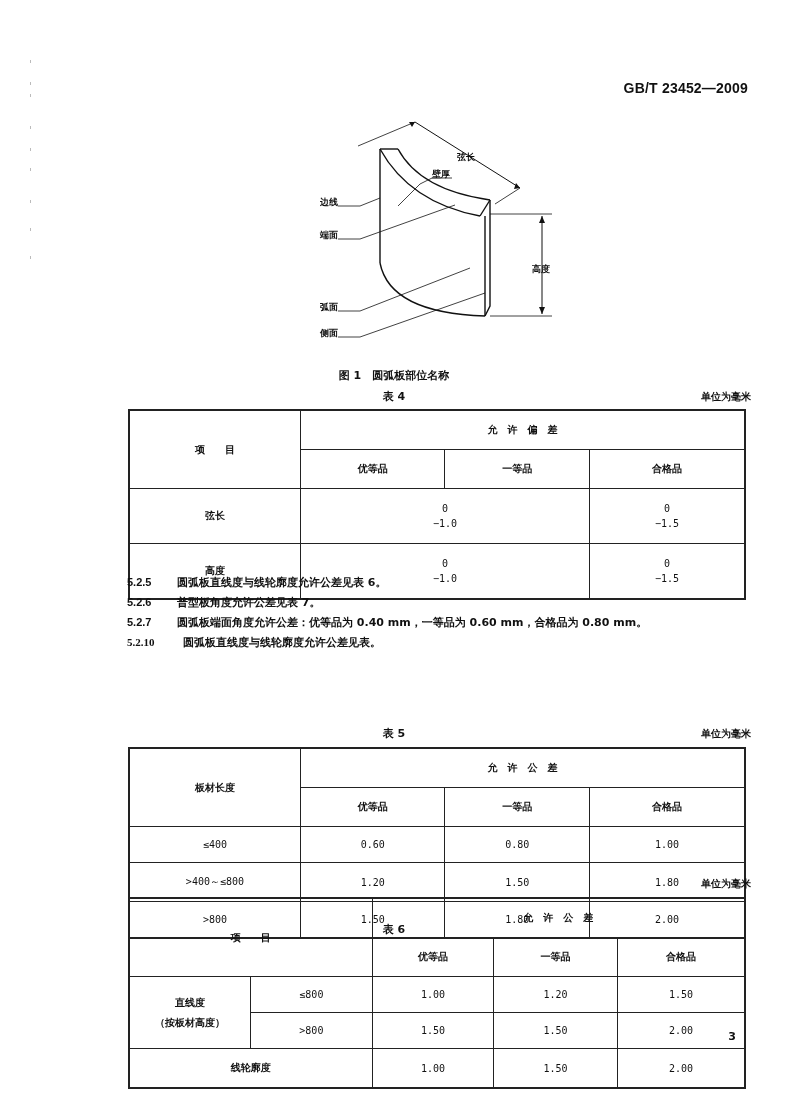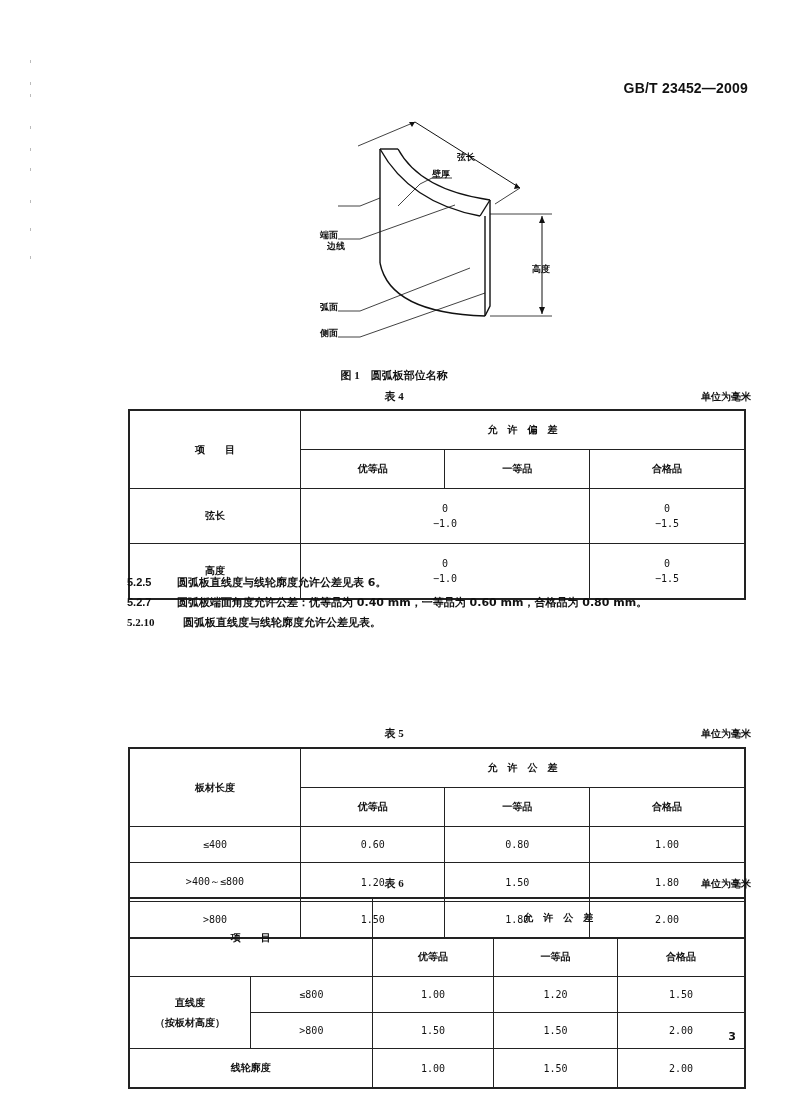--- a/index.html
+++ b/index.html
@@ -84,7 +84,7 @@
   </svg>
   <span class="fig-label" style="left:137px; top:33px;">弦长</span>
   <span class="fig-label" style="left:112px; top:50px;">壁厚</span>
-  <span class="fig-label" style="left:7px; top:78px;margin-top:44px;">边线</span>
+  <span class="fig-label" style="left:0px; top:78px;">边线</span>
   <span class="fig-label" style="left:0px; top:111px;">端面</span>
   <span class="fig-label" style="left:212px; top:145px;">高度</span>
   <span class="fig-label" style="left:0px; top:183px;">弧面</span>

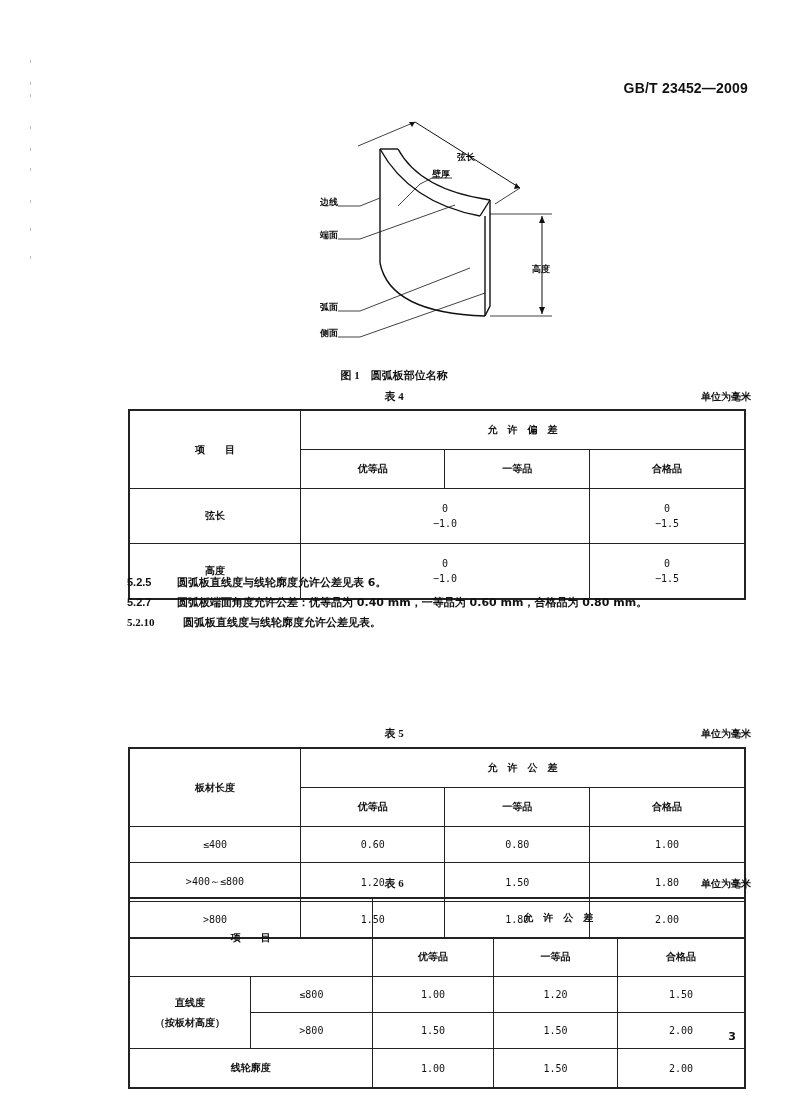--- a/index.html
+++ b/index.html
@@ -9,7 +9,7 @@
               font-weight: bold; font-size: 14px; letter-spacing: 0.2px; }
   .figure { position: absolute; left: 320px; top: 118px; width: 250px; height: 235px; }
   .fig-label { position: absolute; font-size: 9px; font-weight: bold; }
-  .caption { position: absolute; left: 0; width: 788px; text-align: center; font-size: 11px; font-weight: bold; font-family: Liberation Serif, serif; }
+  .caption { position: absolute; left: 0; width: 788px; text-align: center; font-size: 11px; font-weight: bold; }
   .unit { position: absolute; right: 49px; font-size: 10px; font-weight: bold; }
   table { position: absolute; border-collapse: collapse; font-size: 10px; }
   table td { border: 1px solid #222; text-align: center; vertical-align: middle; padding: 12px; }

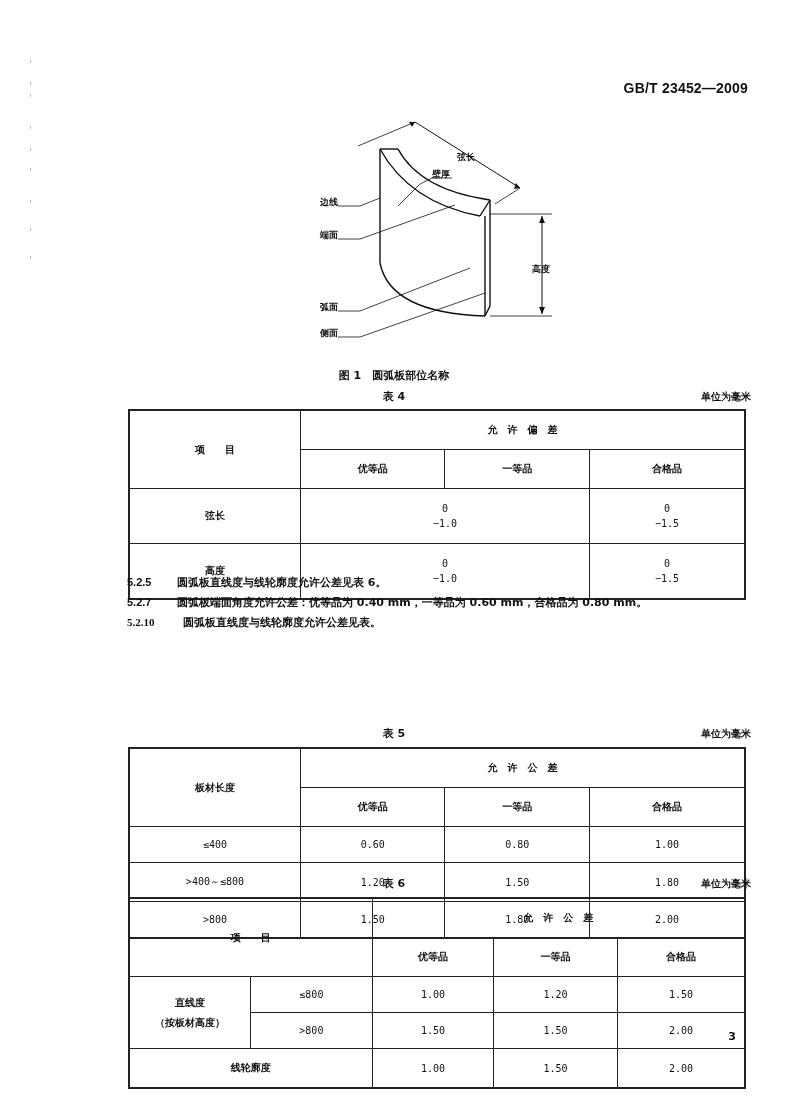--- a/index.html
+++ b/index.html
@@ -139,6 +139,7 @@
 
 <div class="clauses">
   <div class="clause"><span class="no">5.2.5</span><span class="txt">圆弧板直线度与线轮廓度允许公差见表 6。</span></div>
+  <div class="clause"><span class="no">5.2.6</span><span class="txt">普型板角度允许公差见表 7。</span></div>
   <div class="clause"><span class="no">5.2.7</span><span class="txt">圆弧板端面角度允许公差：优等品为 0.40 mm，一等品为 0.60 mm，合格品为 0.80 mm。</span></div>
   <div class="clause"><span class="no wide">5.2.10</span><span class="txt">圆弧板直线度与线轮廓度允许公差见表。</span></div>
 </div>

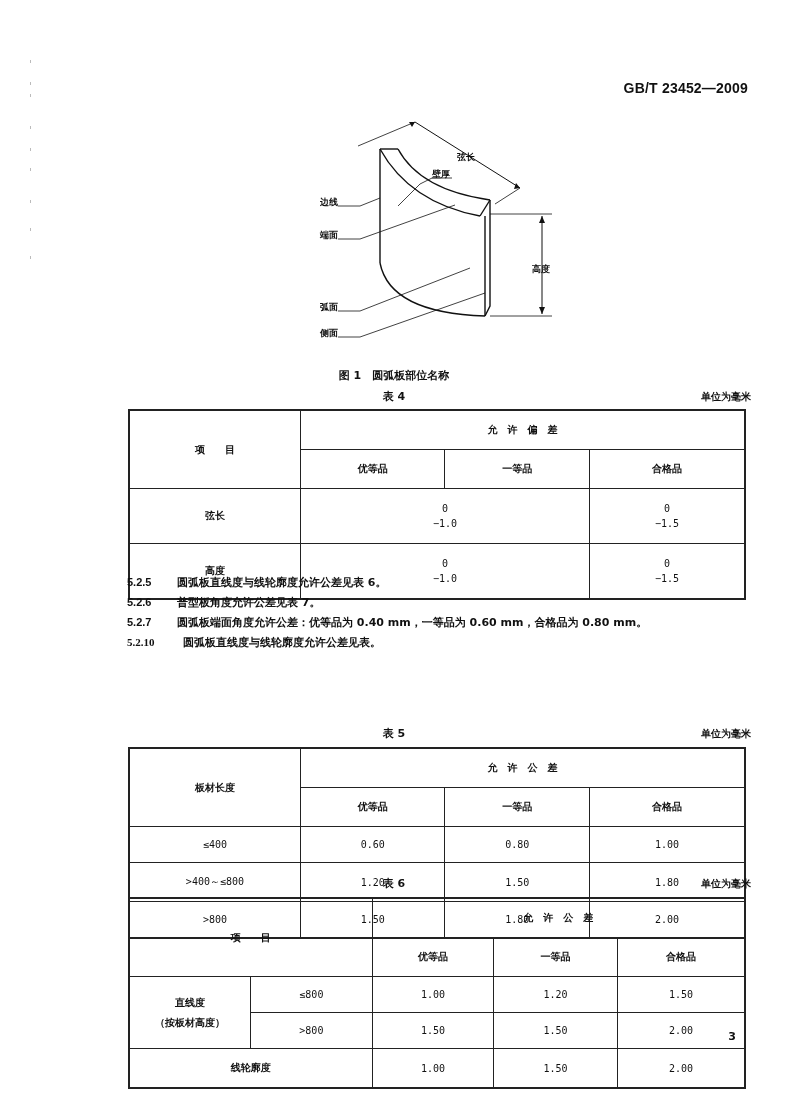--- a/index.html
+++ b/index.html
@@ -184,7 +184,7 @@
 </tbody>
   </table>
 
-<div class="caption" style="top:876px;">表 6</div>
+<div class="caption" style="top:922px;">表 6</div>
 <div class="unit" style="top:877px;">单位为毫米</div>
 <table style="left:128px; top:897px; width:618px;">
   <colgroup>

